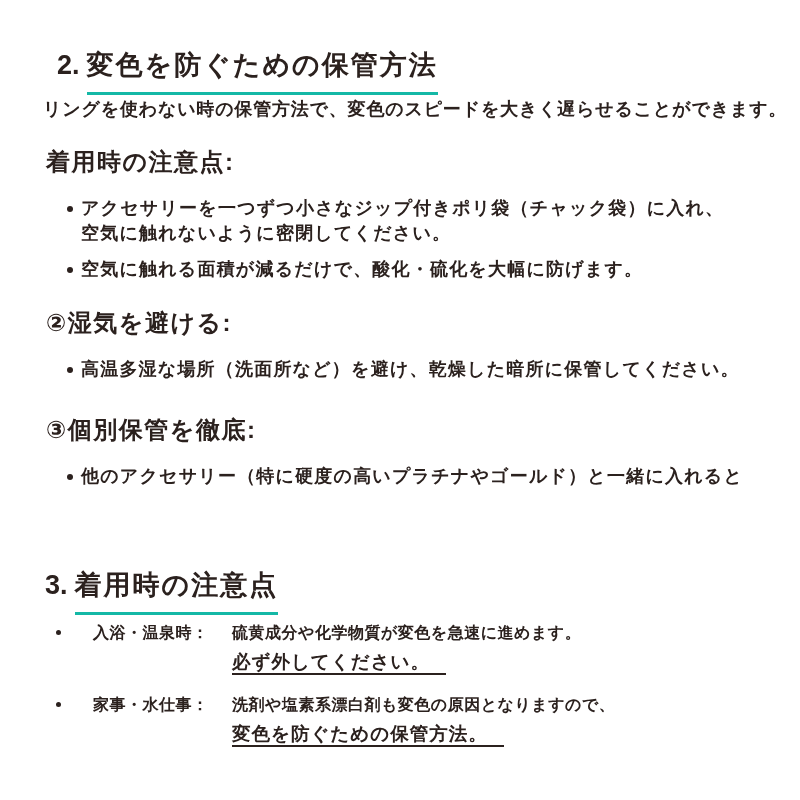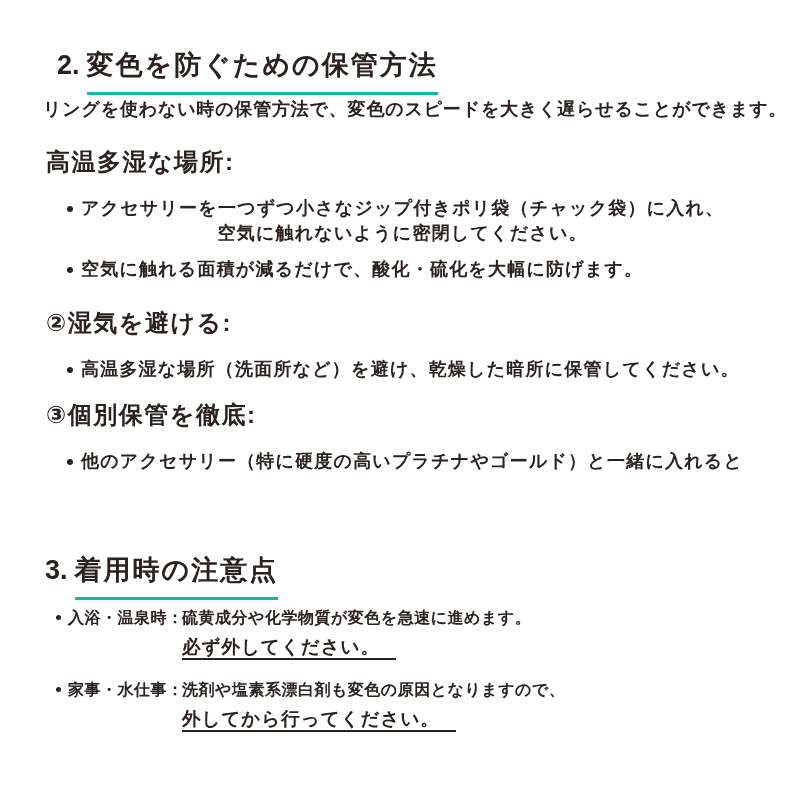--- a/index.html
+++ b/index.html
@@ -120,7 +120,7 @@
 
   <p class="intro">リングを使わない時の保管方法で、変色のスピードを大きく遅らせることができます。</p>
 
-  <h2 class="sub-heading" id="subheading-1">高温多湿な場所:</h2>
+  <h2 class="sub-heading" id="subheading-1">着用時の注意点:</h2>
   <ul class="blist">
     <li>
       <span class="dot"></span>

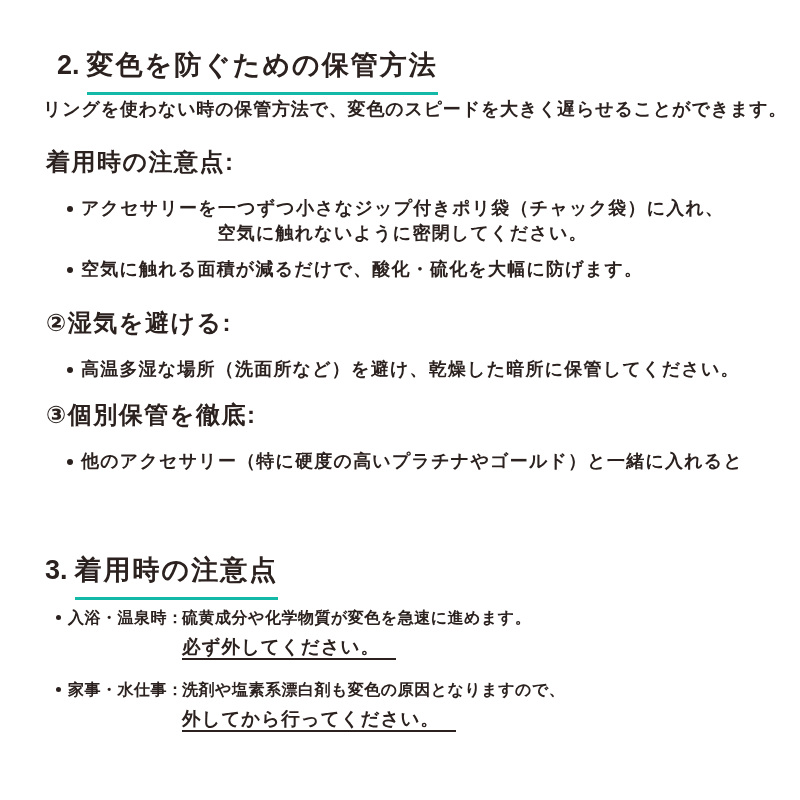--- a/index.html
+++ b/index.html
@@ -75,7 +75,7 @@
     background: #2b211e;
     margin: 10px 8px 0 0;
   }
-  .btext { display: block; white-space: nowrap; text-align: center; }
+  .btext { display: block; white-space: nowrap; }
   .bline { display: block; }
 
   

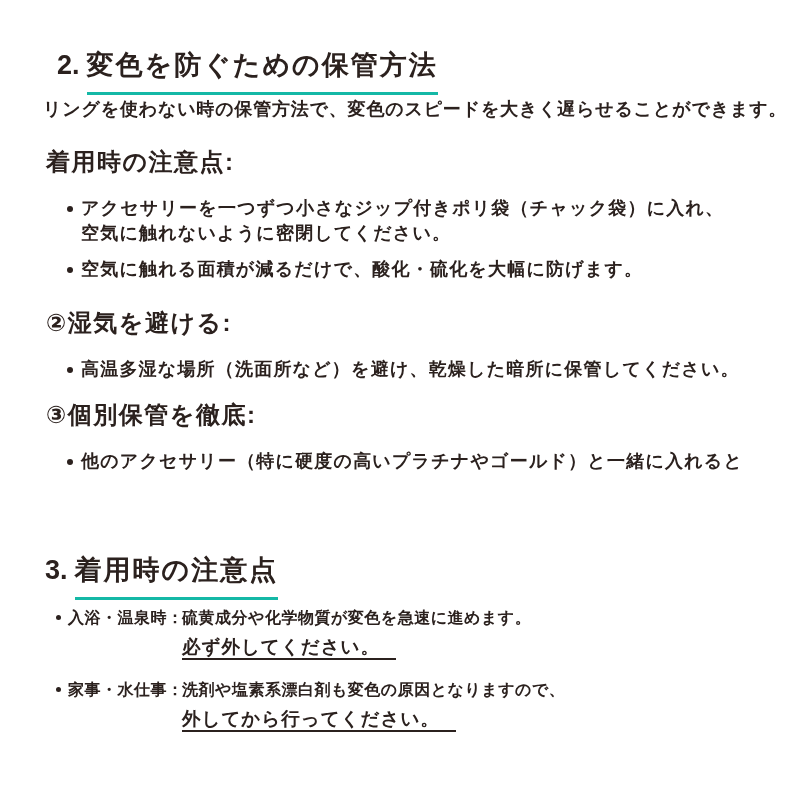--- a/index.html
+++ b/index.html
@@ -52,7 +52,7 @@
   }
   #subheading-1 { margin-top: 25px; }
   #subheading-2 { margin-top: 26px; }
-  #subheading-3 { margin-top: 18px; }
+  #subheading-3 { margin-top: 33px; }
 
   
   .blist {

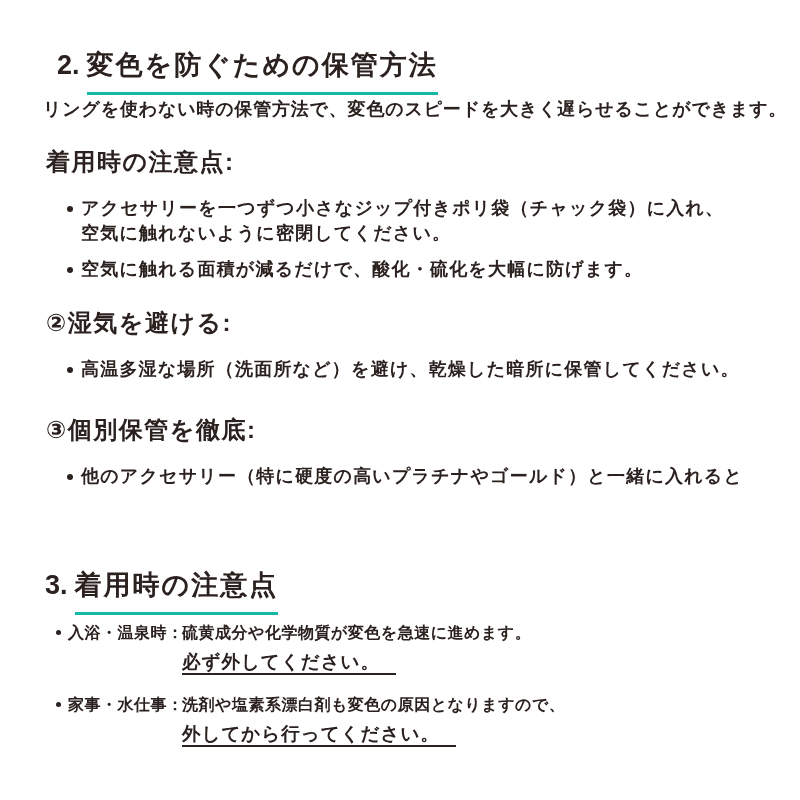--- a/index.html
+++ b/index.html
@@ -91,6 +91,7 @@
     font-size: 16px;
     line-height: 22px;
     letter-spacing: 0.5px;
+    gap: 25px;
   }
   .blist3 .dot {
     width: 5px; height: 5px;

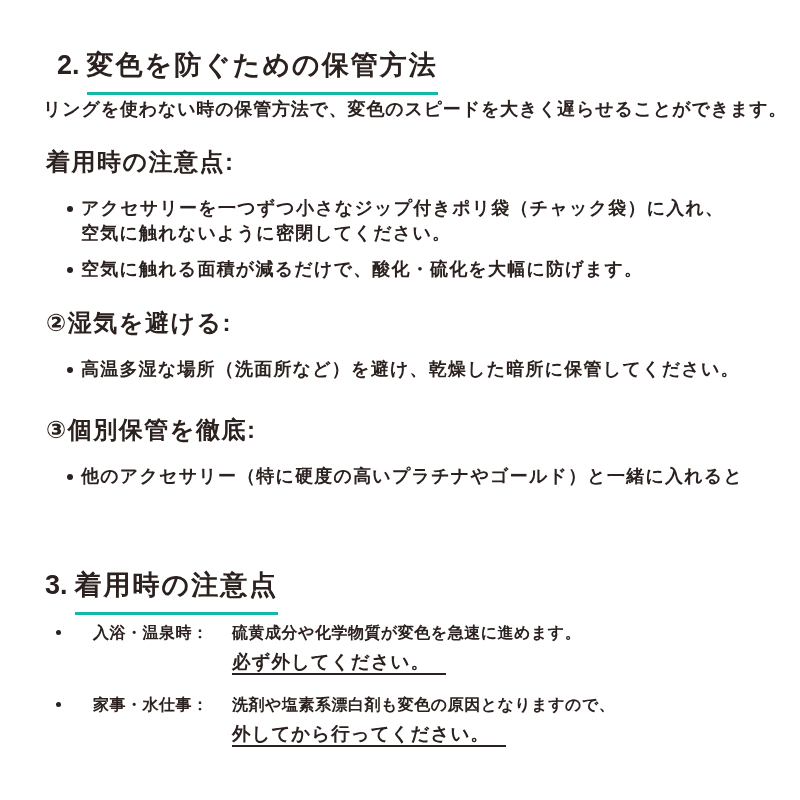--- a/index.html
+++ b/index.html
@@ -176,7 +176,7 @@
       <span class="label">家事・水仕事：</span>
       <span class="b3content">
         <span class="b3line">洗剤や塩素系漂白剤も変色の原因となりますので、</span>
-        <span class="emph">外してから行ってください。</span>
+        <span class="emph">変色を防ぐための保管方法。</span>
       </span>
     </li>
   </ul>

